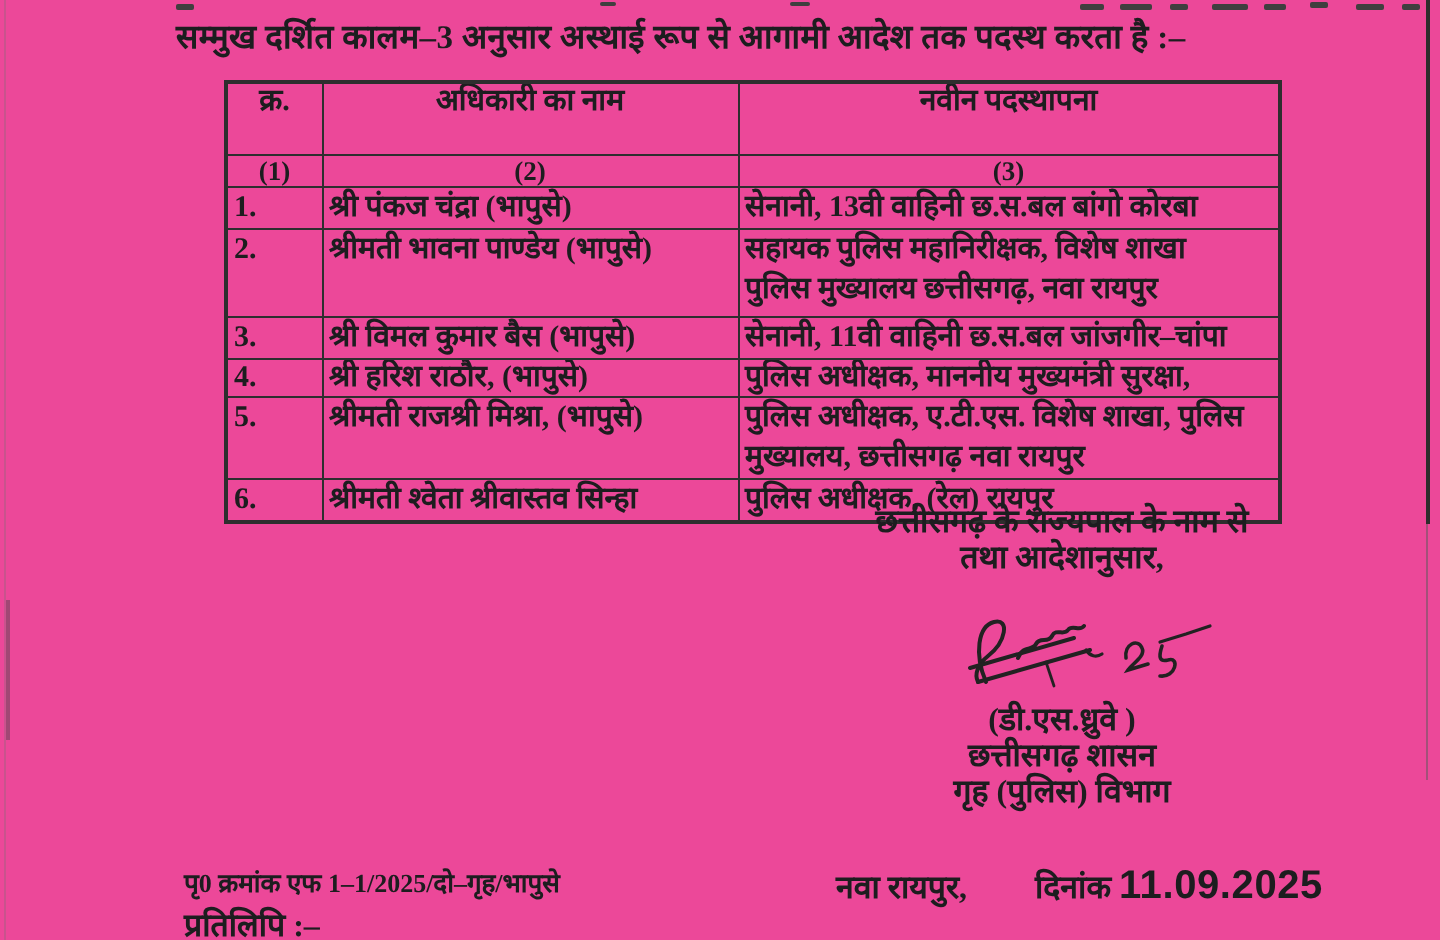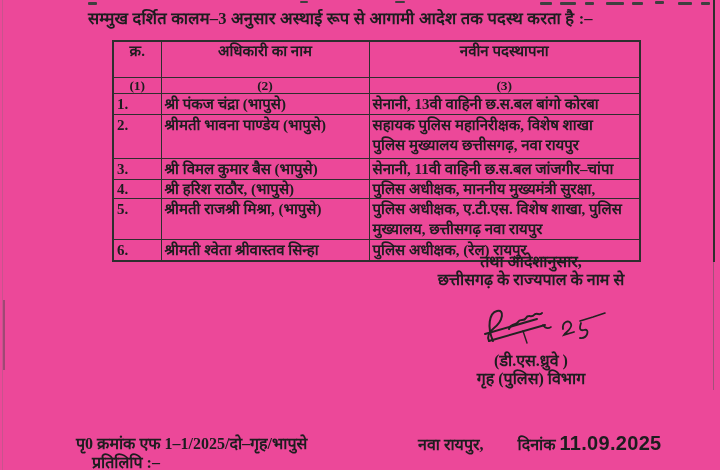--- a/index.html
+++ b/index.html
@@ -144,8 +144,8 @@
     </table>
 
   <div class="closing">
+    <div>छत्तीसगढ़ के राज्यपाल के नाम से</div>
     <div>तथा आदेशानुसार,</div>
-    <div>छत्तीसगढ़ के राज्यपाल के नाम से</div>
     <svg class="sig-svg" width="130" height="50" viewBox="0 0 130 50" fill="none" stroke="#222" stroke-width="2" stroke-linecap="round">
       <path d="M14 40 C8 26 10 12 18 10 C26 8 24 20 15 27 C10 31 8 36 10 40"></path>
       <path d="M6 33 L58 18"></path>

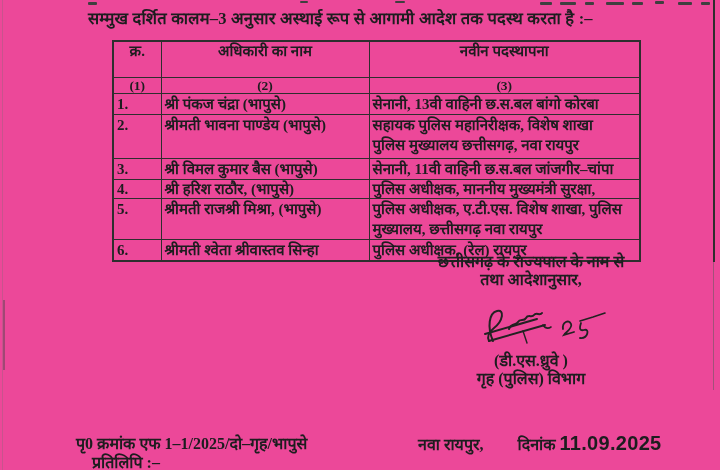--- a/index.html
+++ b/index.html
@@ -158,6 +158,7 @@
       <path d="M44 30 l4 12" stroke-width="1.4"></path>
     </svg>
     <div class="sig-name">(डी.एस.ध्रुवे )</div>
+    <div>छत्तीसगढ़ शासन</div>
     <div>गृह (पुलिस) विभाग</div>
   </div>
 

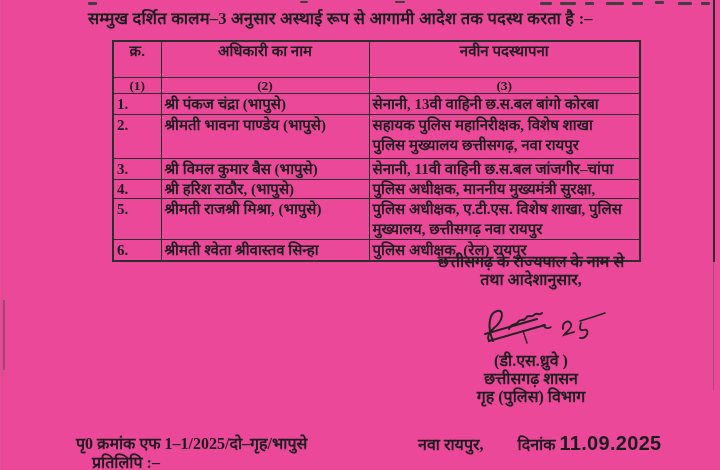--- a/index.html
+++ b/index.html
@@ -59,7 +59,7 @@
   .sig-name { margin-top:63px;text-align:center; }
   .closing div { white-space:nowrap; }
 
-  .footer-ref  { position:absolute; left:76px;  top:432px; font-size:16px; font-weight:600; }
+  .footer-ref  { position:absolute; left:92px;  top:432px; font-size:13px; font-weight:600; }
   .footer-pd   { position:absolute; left:418px; top:432px; font-size:16px; font-weight:600; }
   .footer-pd .gap { display:inline-block; width:34px; }
   .date-digits { font-family:"Liberation Sans","DejaVu Sans",sans-serif; font-size:20px; font-weight:700; letter-spacing:.3px; }

